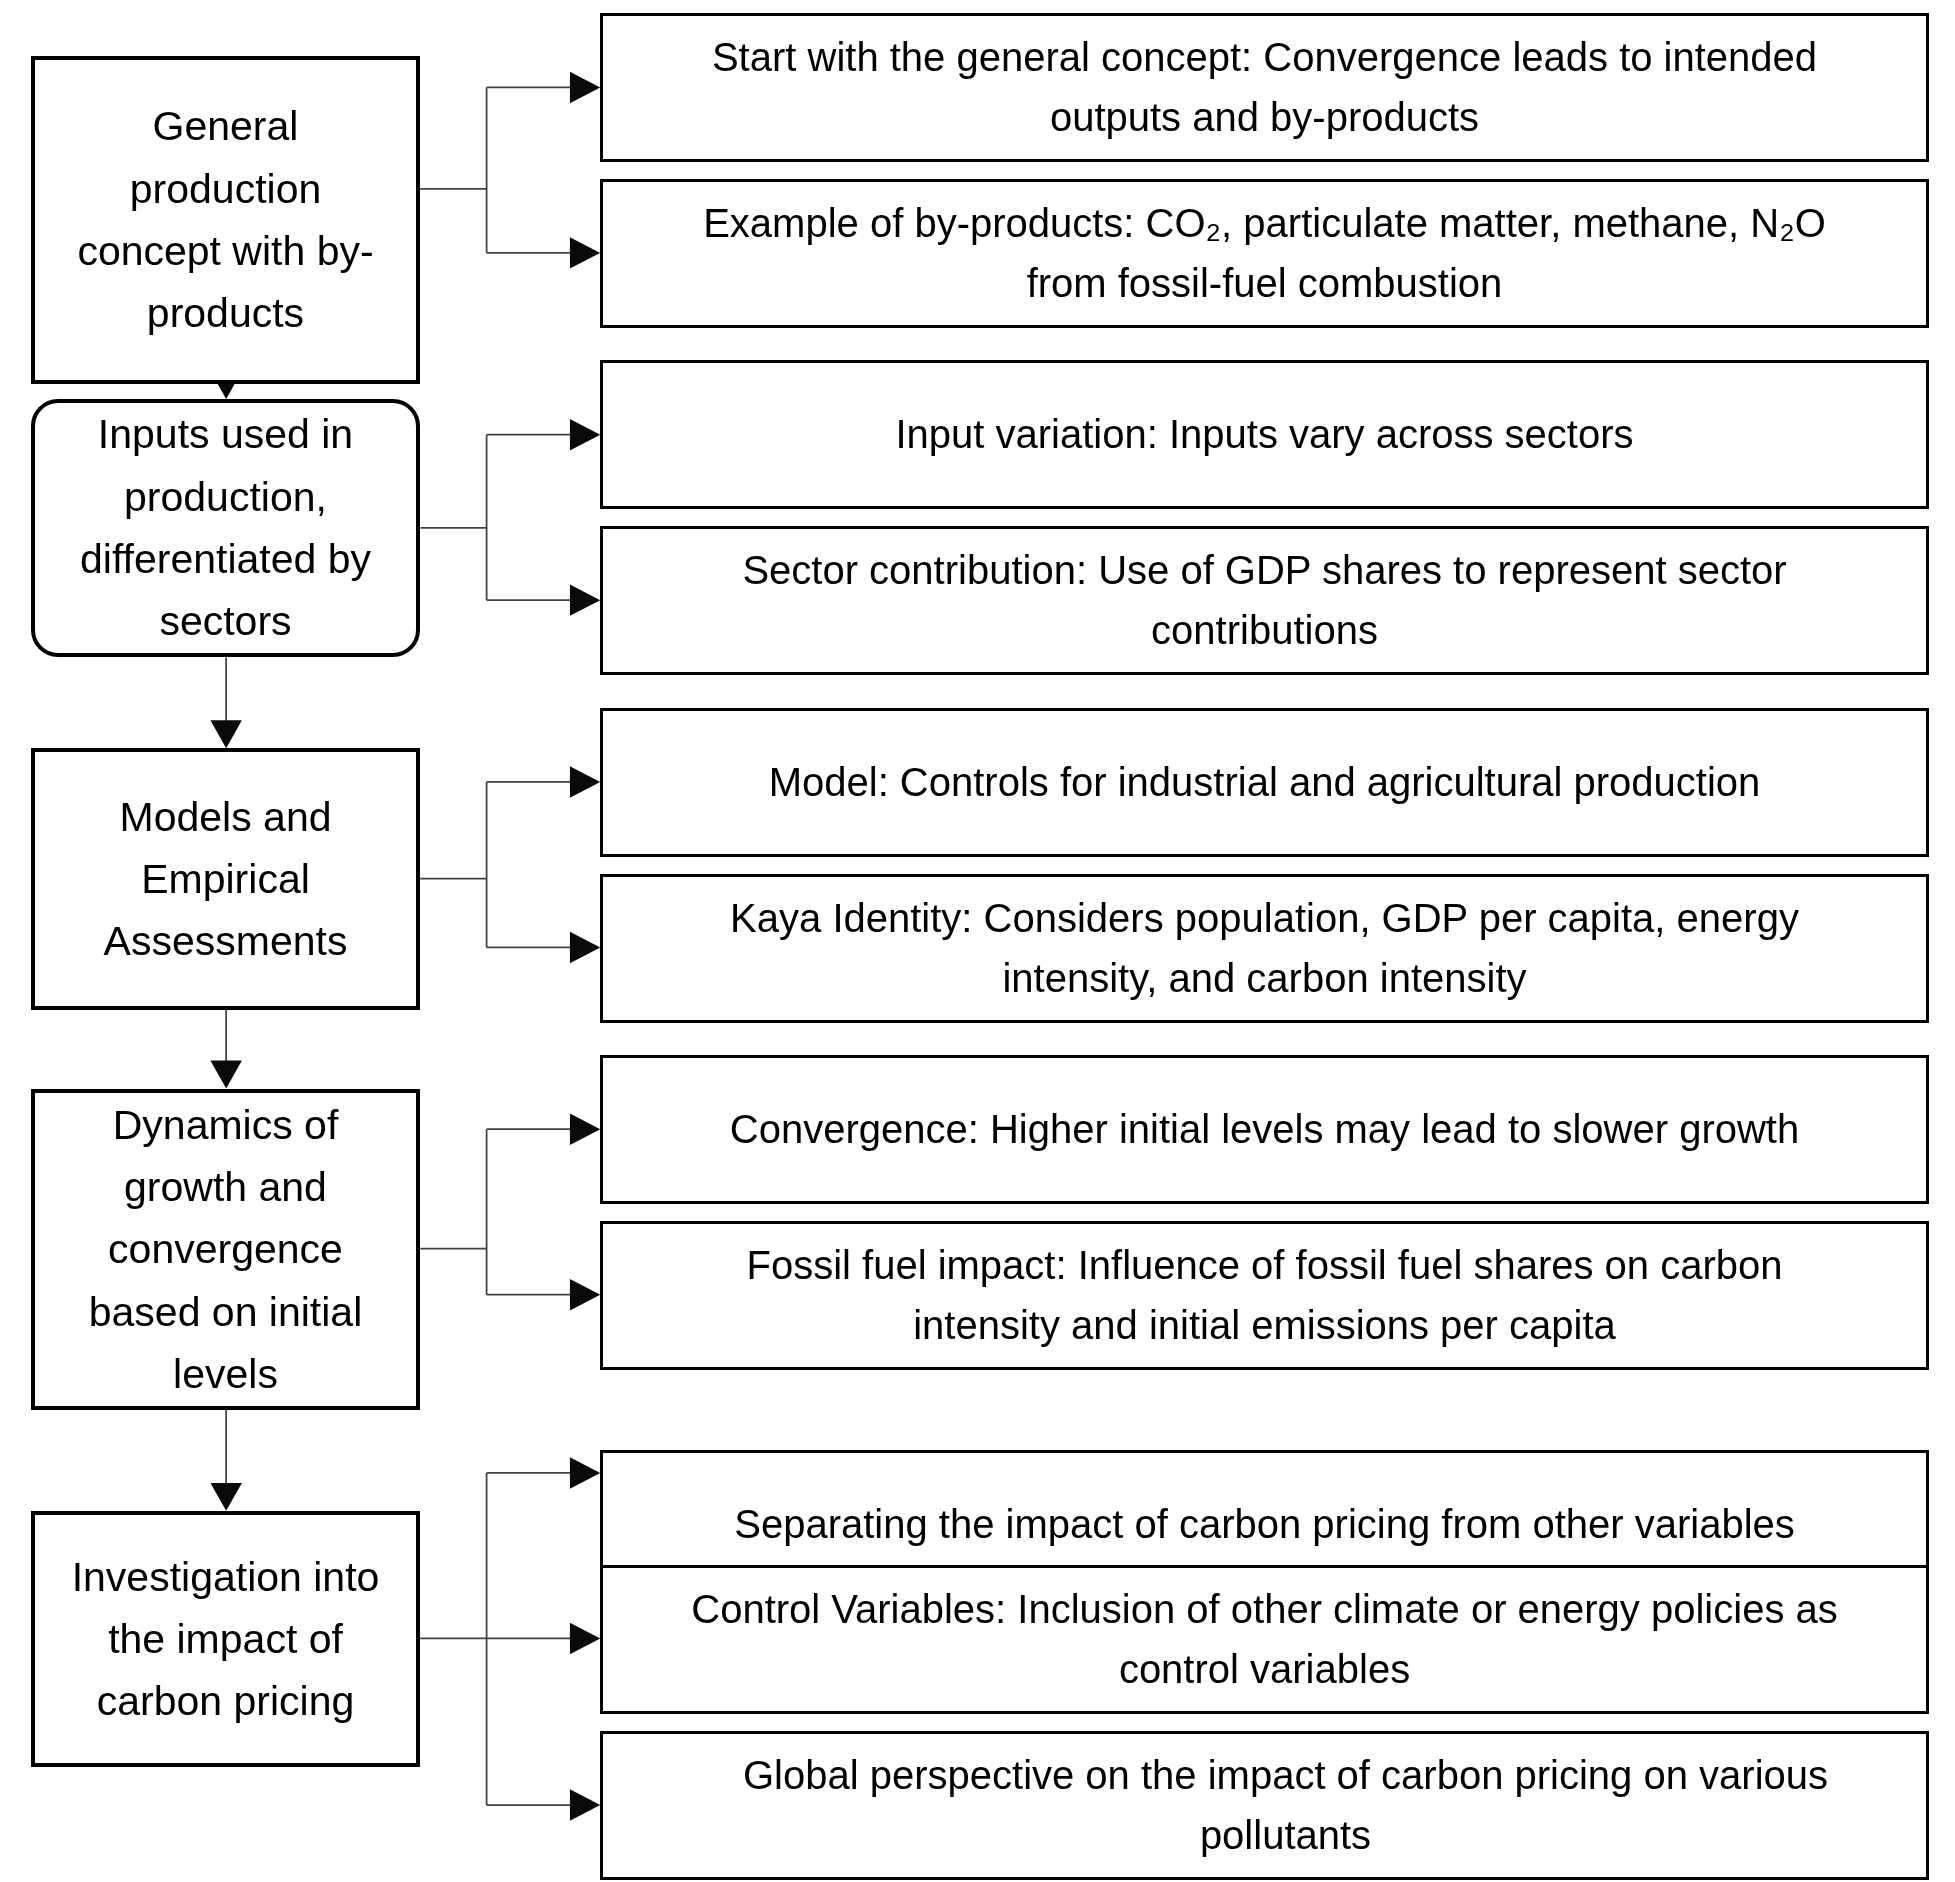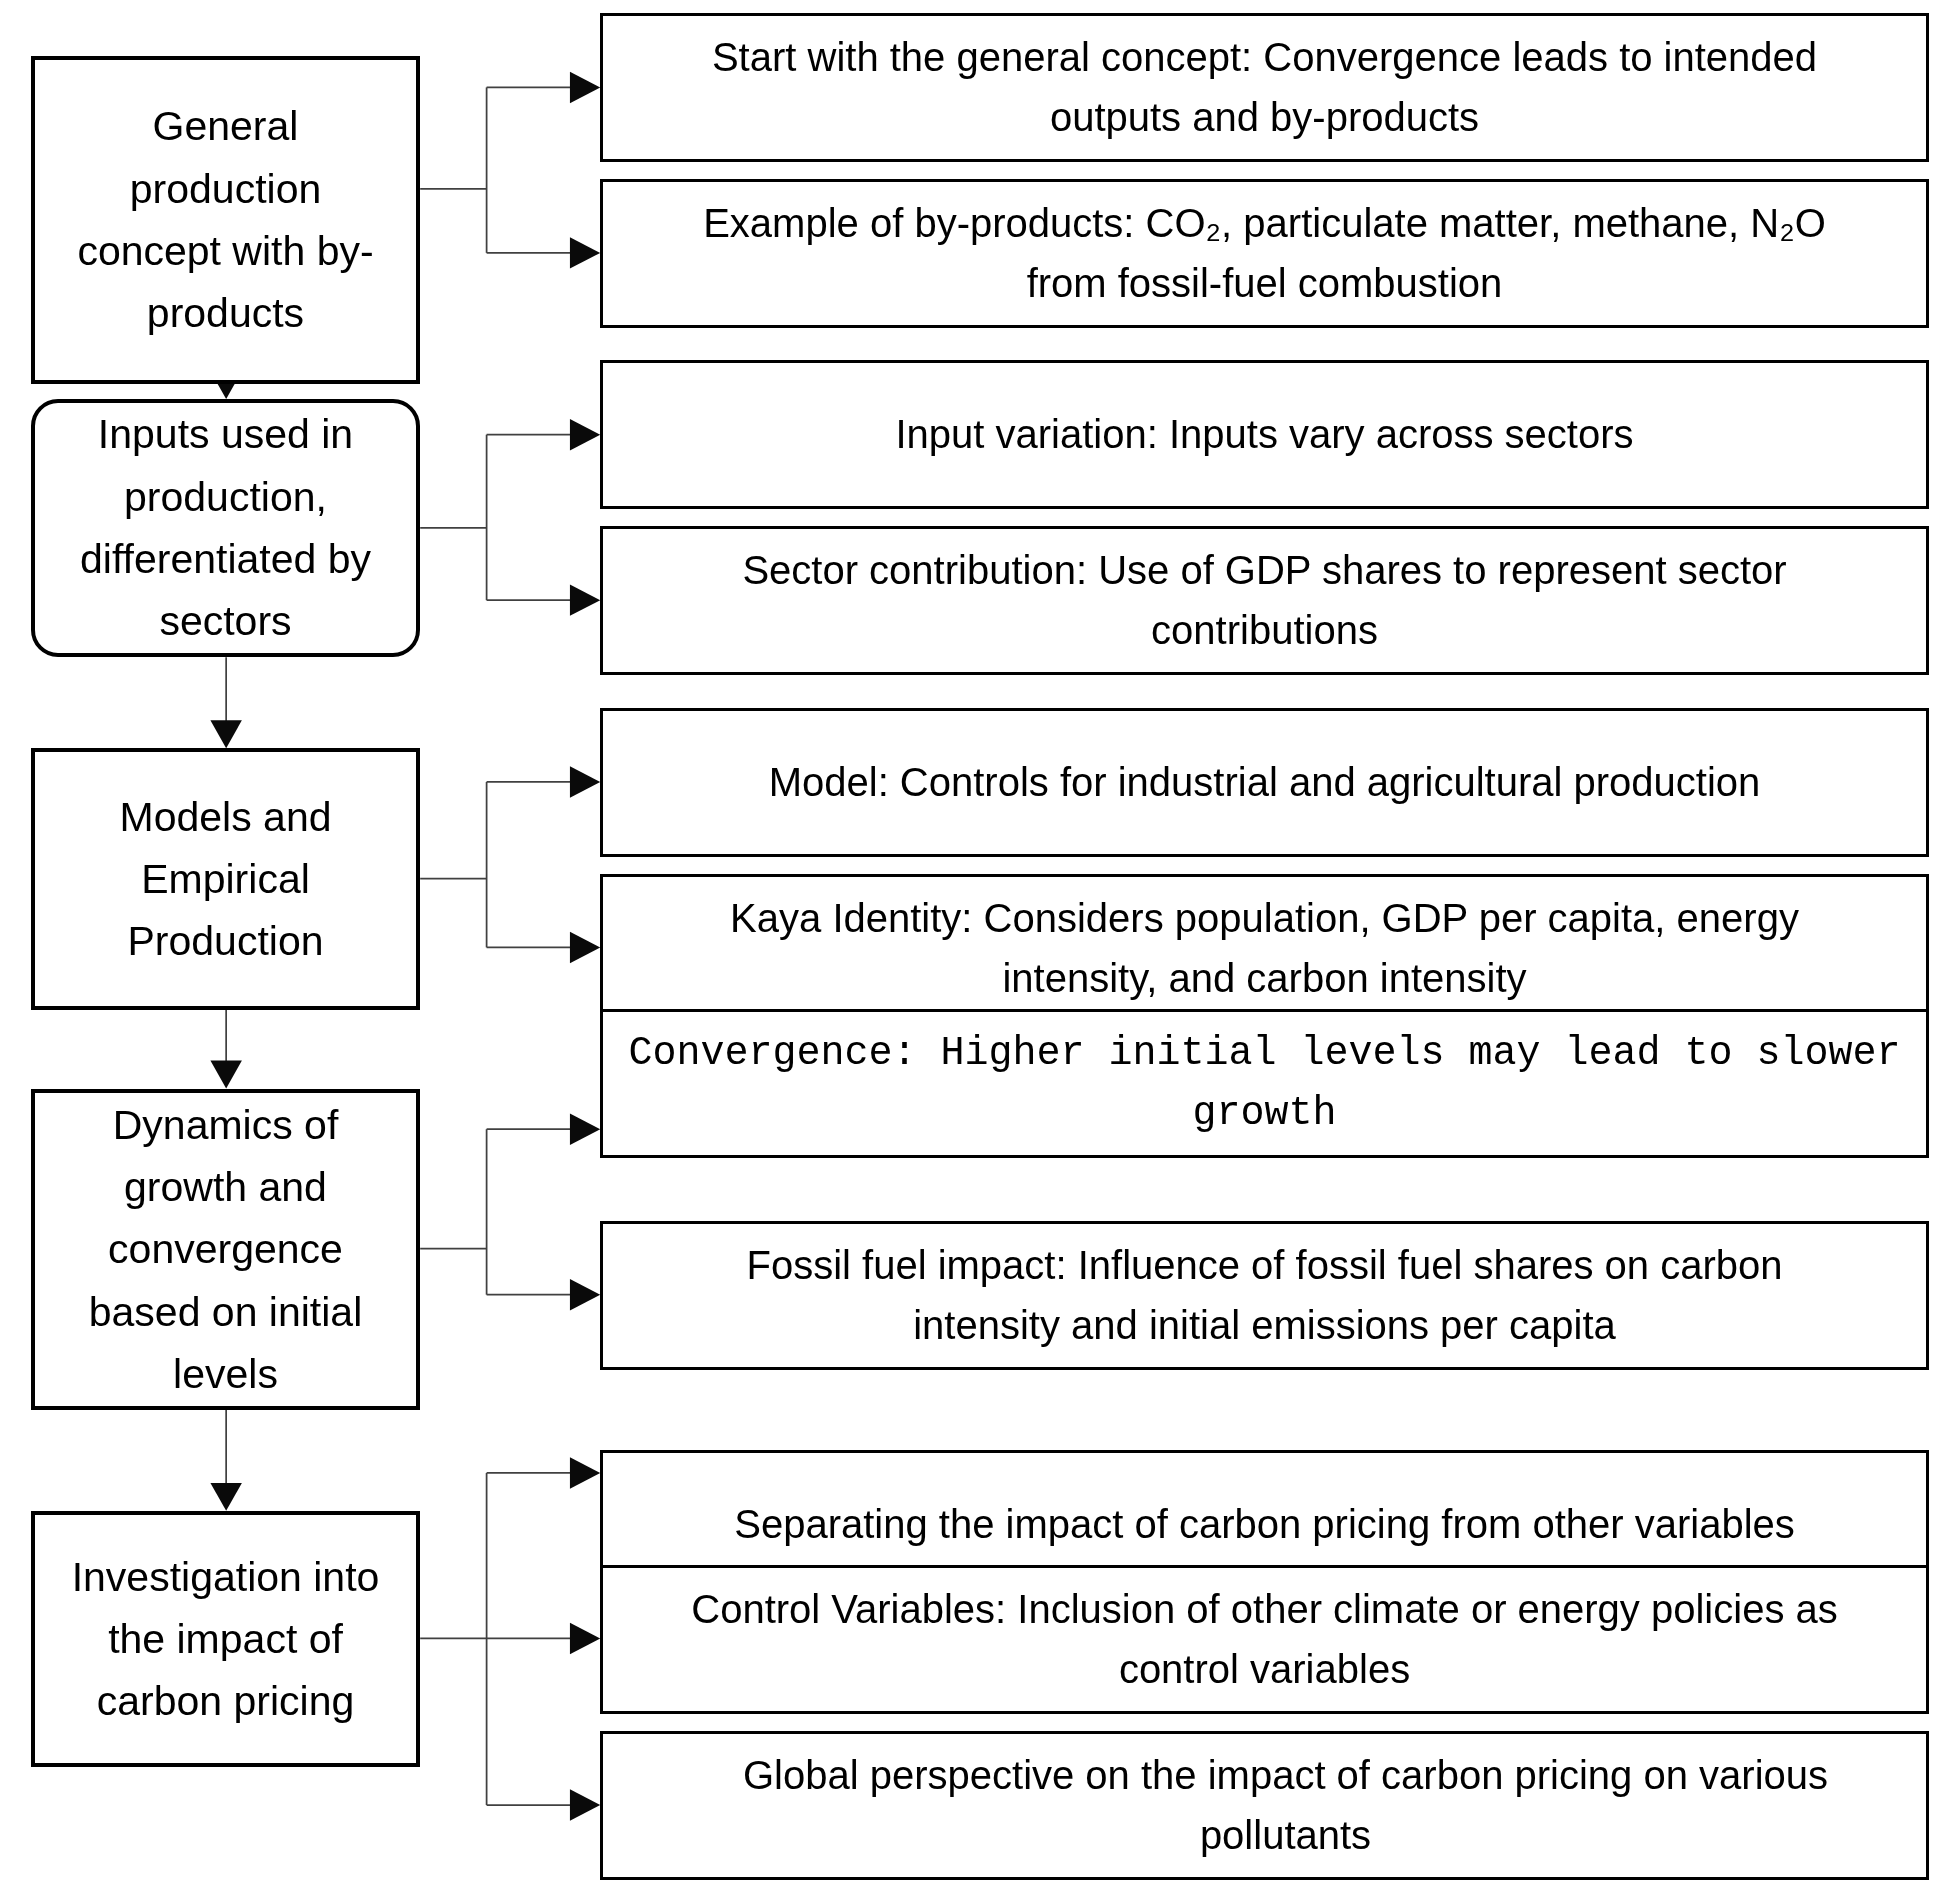--- a/index.html
+++ b/index.html
@@ -156,7 +156,7 @@
   <div class="box left-box" style="top:748px;height:262px;">
     <span class="box-text">Models and
 Empirical
-Production</span>
+Assessments</span>
   </div>
   <div class="box left-box" style="top:1511px;height:256px;">
     <span class="box-text">Investigation into

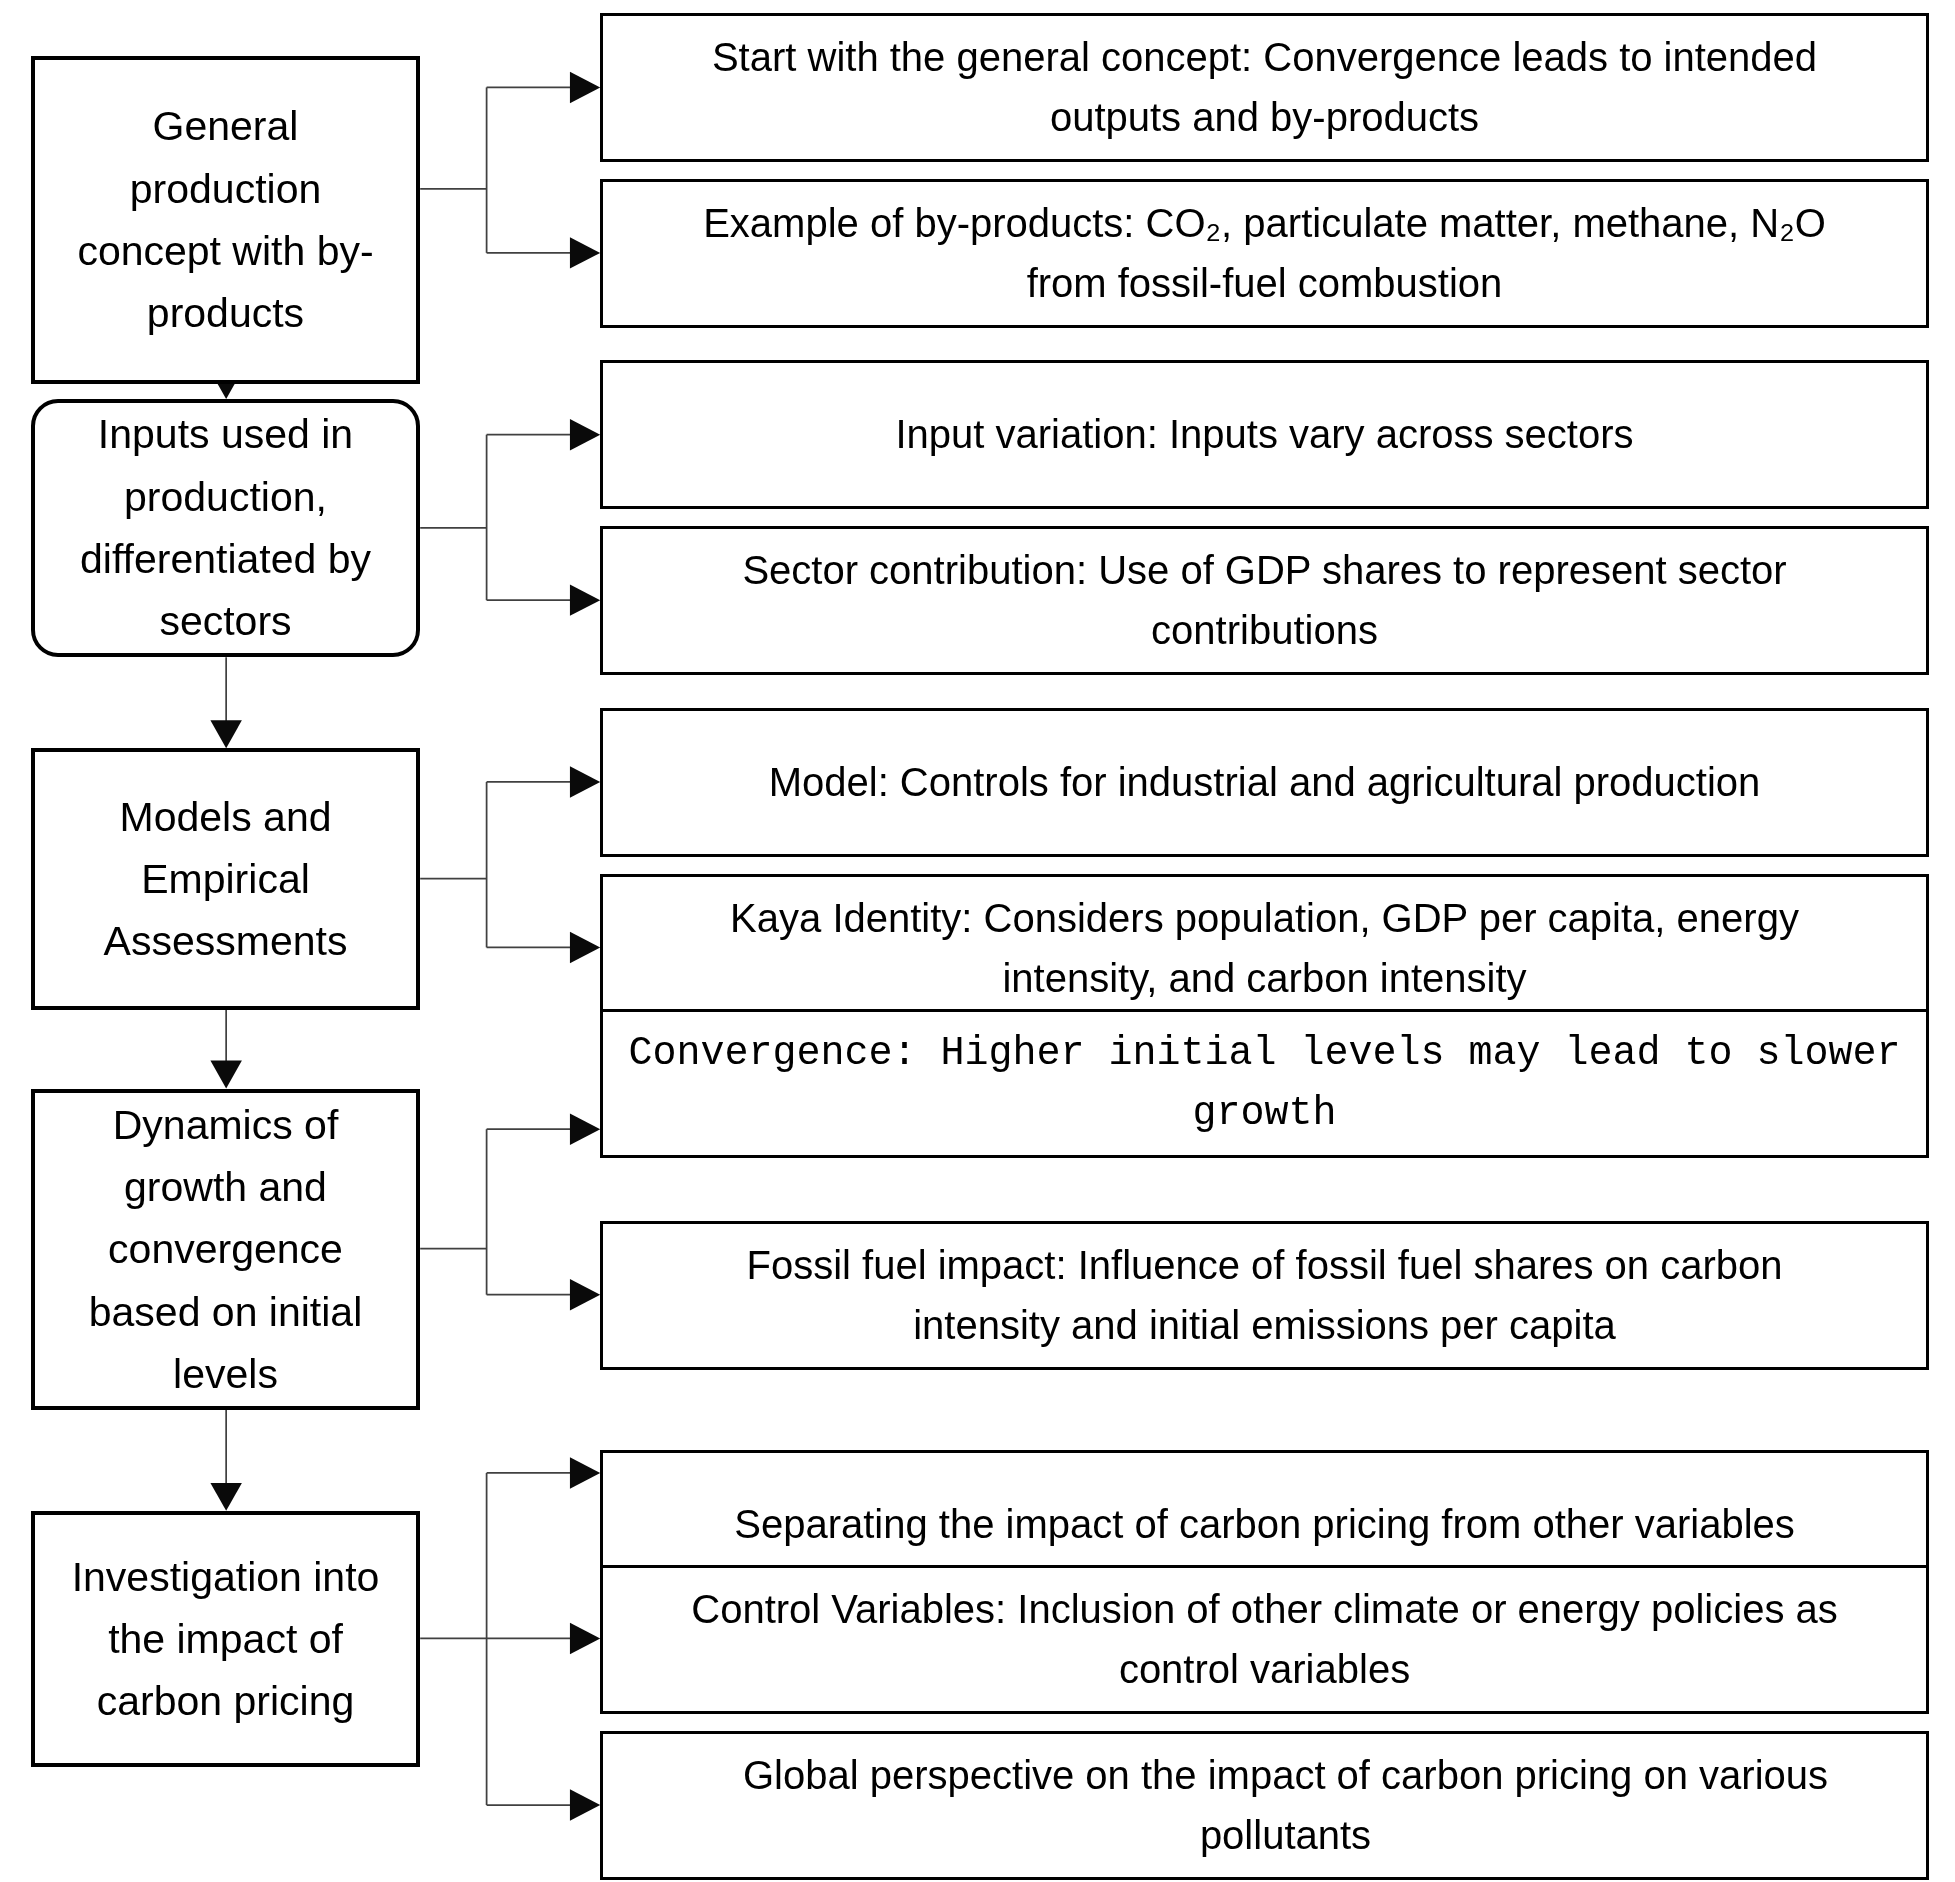--- a/index.html
+++ b/index.html
@@ -193,7 +193,7 @@
     <span class="box-text">Kaya Identity: Considers population, GDP per capita, energy
 intensity, and carbon intensity</span>
   </div>
-  <div class="box right-box" style="top:1009px;font-family:Liberation Mono, monospace;">
+  <div class="box right-box" style="top:1055px;">
     <span class="box-text">Convergence: Higher initial levels may lead to slower growth</span>
   </div>
   <div class="box right-box" style="top:1221px;">

